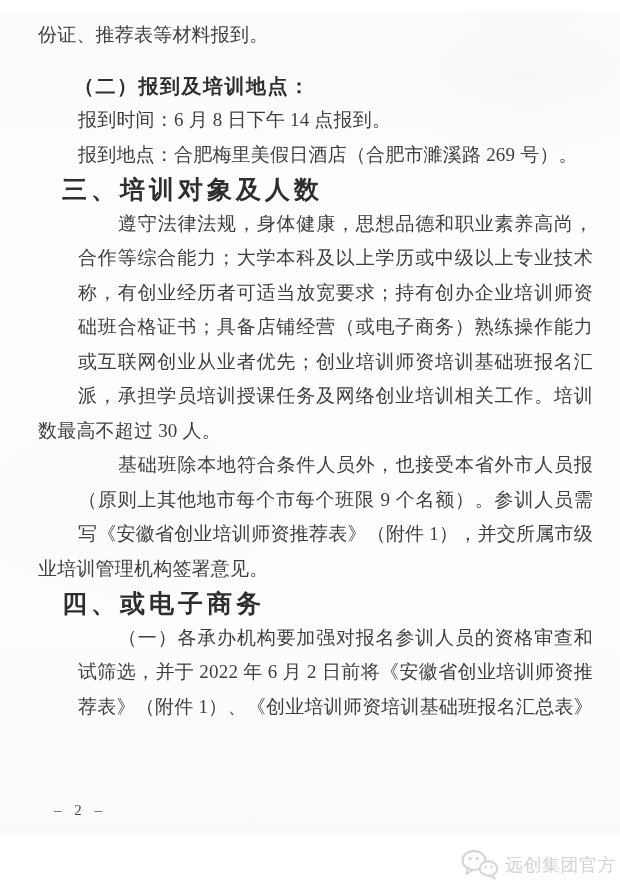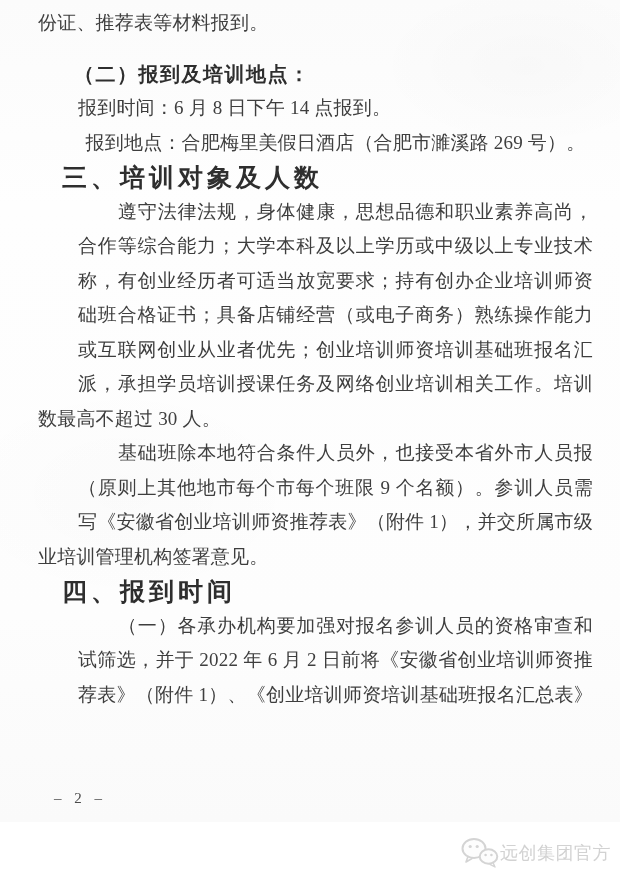--- a/index.html
+++ b/index.html
@@ -9,7 +9,7 @@
     overflow:hidden;
   }
   .page{
-    position:absolute;left:0;top:0;width:620px;height:822px;
+    position:absolute;left:0;top:12px;width:620px;height:822px;
     background:
       radial-gradient(220px 120px at 85% 8%, rgba(0,0,0,0.015), transparent 70%),
       radial-gradient(260px 160px at 20% 60%, rgba(0,0,0,0.012), transparent 70%),

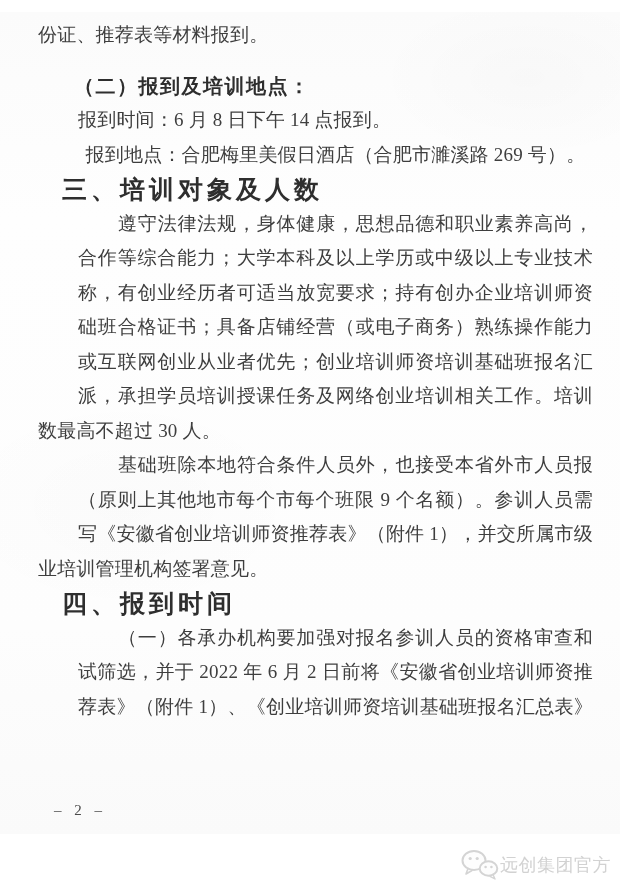--- a/index.html
+++ b/index.html
@@ -65,7 +65,7 @@
       <div class="line ">份证、推荐表等材料报到。</div>
       <div class="line heading2" style="padding-left: 36px; margin-top: 16px;">（二）报到及培训地点：</div>
       <div class="line " style="padding-left: 40px;">报到时间：6 月 8 日下午 14 点报到。</div>
-      <div class="line " style="padding-left: 40px; text-align: center;">报到地点：合肥梅里美假日酒店（合肥市濉溪路 269 号）。</div>
+      <div class="line " style="padding-left: 40px;">报到地点：合肥梅里美假日酒店（合肥市濉溪路 269 号）。</div>
       <div class="line heading1" style="padding-left: 24px;">三、培训对象及人数</div>
       <div class="line  justify" style="padding-left: 40px;">遵守法律法规，身体健康，思想品德和职业素养高尚，热</div>
       <div class="line  justify">合作等综合能力；大学本科及以上学历或中级以上专业技术职</div>

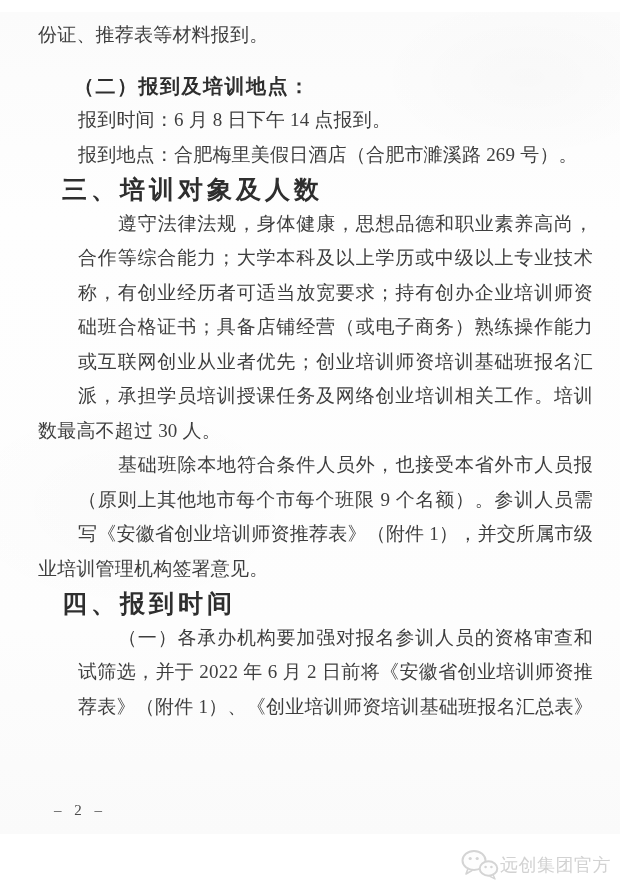--- a/index.html
+++ b/index.html
@@ -78,7 +78,7 @@
       <div class="line  justify">（原则上其他地市每个市每个班限 9 个名额）。参训人员需填</div>
       <div class="line  justify">写《安徽省创业培训师资推荐表》（附件 1），并交所属市级创</div>
       <div class="line ">业培训管理机构签署意见。</div>
-      <div class="line heading1" style="padding-left: 24px;">四、报到时间</div>
+      <div class="line heading1" style="padding-left: 24px;">四、或电子商务</div>
       <div class="line  justify" style="padding-left: 40px;">（一）各承办机构要加强对报名参训人员的资格审查和面</div>
       <div class="line  justify">试筛选，并于 2022 年 6 月 2 日前将《安徽省创业培训师资推</div>
       <div class="line  justify">荐表》（附件 1）、《创业培训师资培训基础班报名汇总表》（附</div>

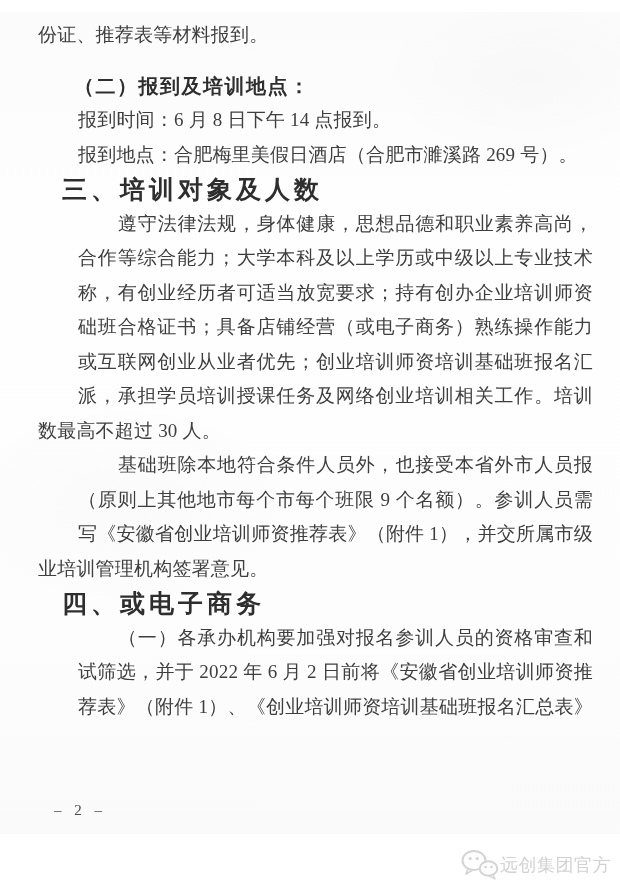--- a/index.html
+++ b/index.html
@@ -47,7 +47,7 @@
   }
   .watermark{
     position:absolute;left:460px;top:836px;
-    display:flex;align-items:center;
+    display:flex;align-items:center;gap:5px;
   }
   .watermark .wm-label{
     font-family:"Liberation Sans","DejaVu Sans",sans-serif;

